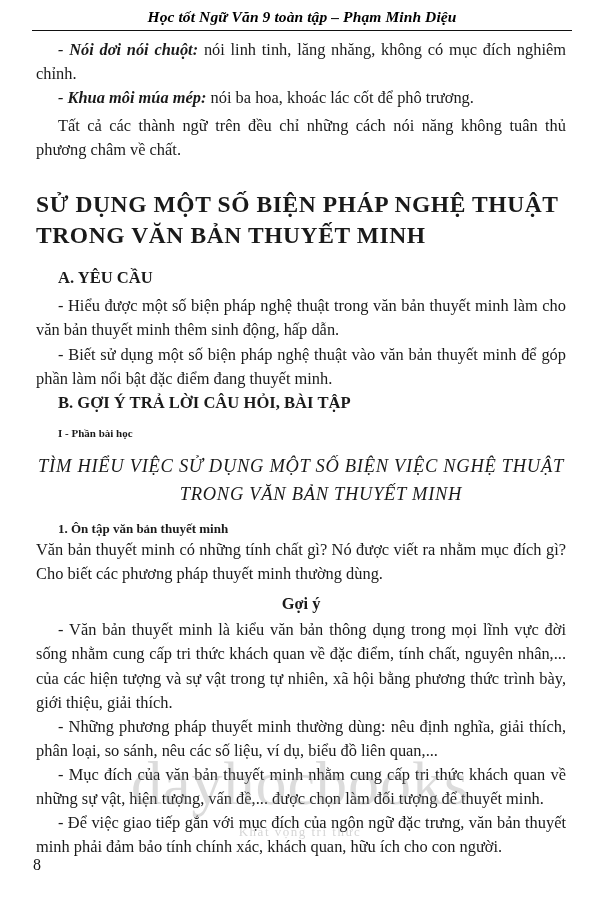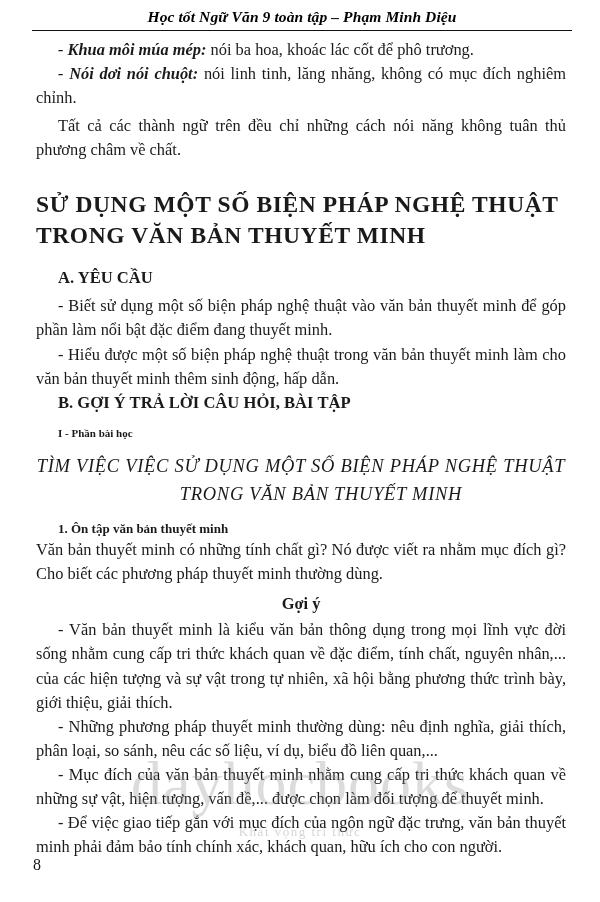--- a/index.html
+++ b/index.html
@@ -166,10 +166,10 @@
   <div class="content">
 
     <p class="dash-line">
-      <span class="it bold">- Khua môi múa mép:</span><span> nói ba hoa, khoác lác cốt để phô trương.</span>
+      <span class="it bold">- Nói dơi nói chuột:</span><span> nói linh tinh, lăng nhăng, không có mục đích nghiêm chỉnh.</span>
     </p>
     <p class="dash-line">
-      <span class="it bold">- Nói dơi nói chuột:</span><span> nói linh tinh, lăng nhăng, không có mục đích nghiêm chỉnh.</span>
+      <span class="it bold">- Khua môi múa mép:</span><span> nói ba hoa, khoác lác cốt để phô trương.</span>
     </p>
 
     <p class="indent para-gap">Tất cả các thành ngữ trên đều chỉ những cách nói năng không tuân thủ phương châm về chất.</p>

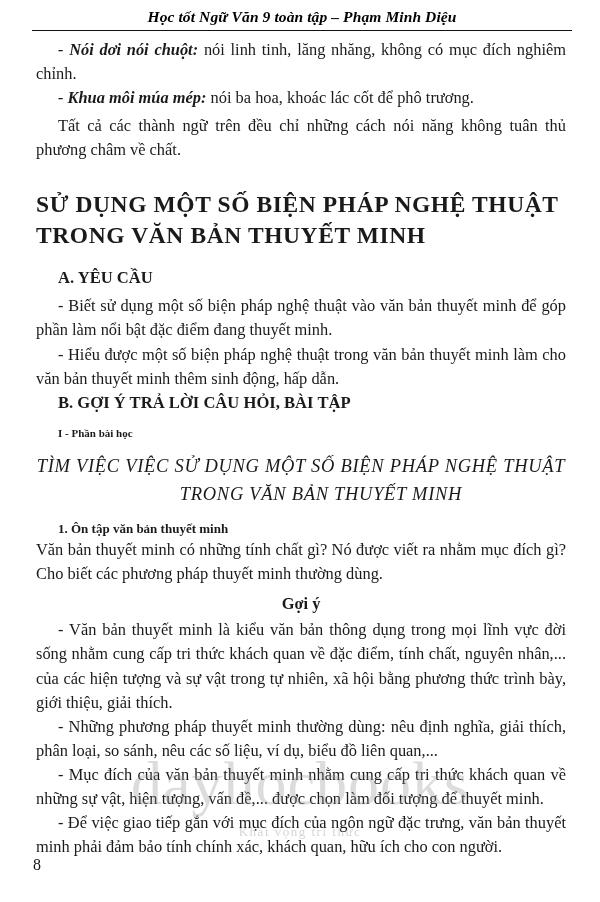--- a/index.html
+++ b/index.html
@@ -180,8 +180,8 @@
     </div>
 
     <p class="sec-head">A. YÊU CẦU</p>
+    <p class="dash-line">- Hiểu được một số biện pháp nghệ thuật trong văn bản thuyết minh làm cho văn bản thuyết minh thêm sinh động, hấp dẫn.</p>
     <p class="dash-line">- Biết sử dụng một số biện pháp nghệ thuật vào văn bản thuyết minh để góp phần làm nổi bật đặc điểm đang thuyết minh.</p>
-    <p class="dash-line">- Hiểu được một số biện pháp nghệ thuật trong văn bản thuyết minh làm cho văn bản thuyết minh thêm sinh động, hấp dẫn.</p>
 
     <p class="sec-head">B. GỢI Ý TRẢ LỜI CÂU HỎI, BÀI TẬP</p>
     <p class="sub-head">I - Phần bài học</p>

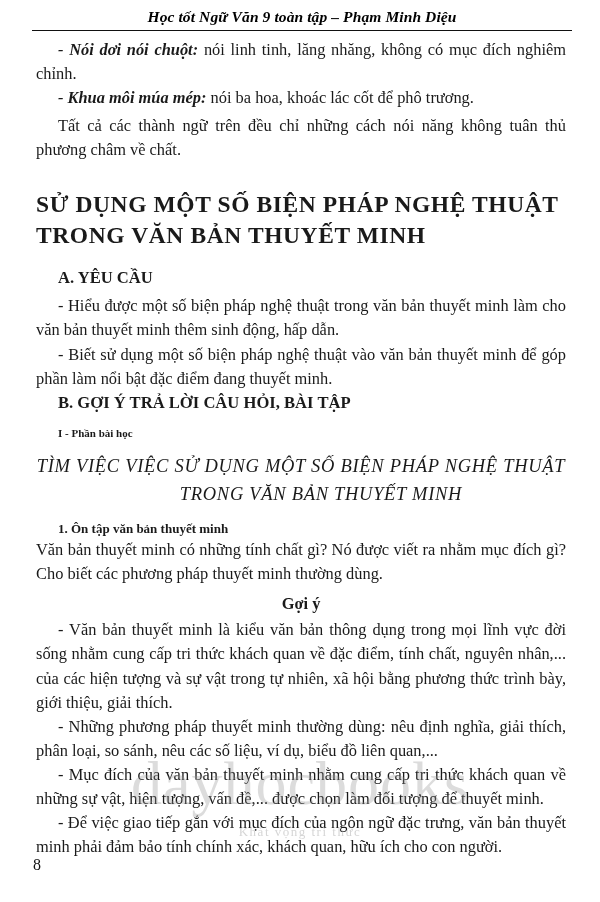--- a/index.html
+++ b/index.html
@@ -187,7 +187,7 @@
     <p class="sub-head">I - Phần bài học</p>
 
     <div class="lesson-title">
-      <span class="l1">TÌM VIỆC VIỆC SỬ DỤNG MỘT SỐ BIỆN PHÁP NGHỆ THUẬT</span>
+      <span class="l1">TÌM HIỂU VIỆC SỬ DỤNG MỘT SỐ BIỆN VIỆC NGHỆ THUẬT</span>
       <span class="l2">TRONG VĂN BẢN THUYẾT MINH</span>
     </div>
 

